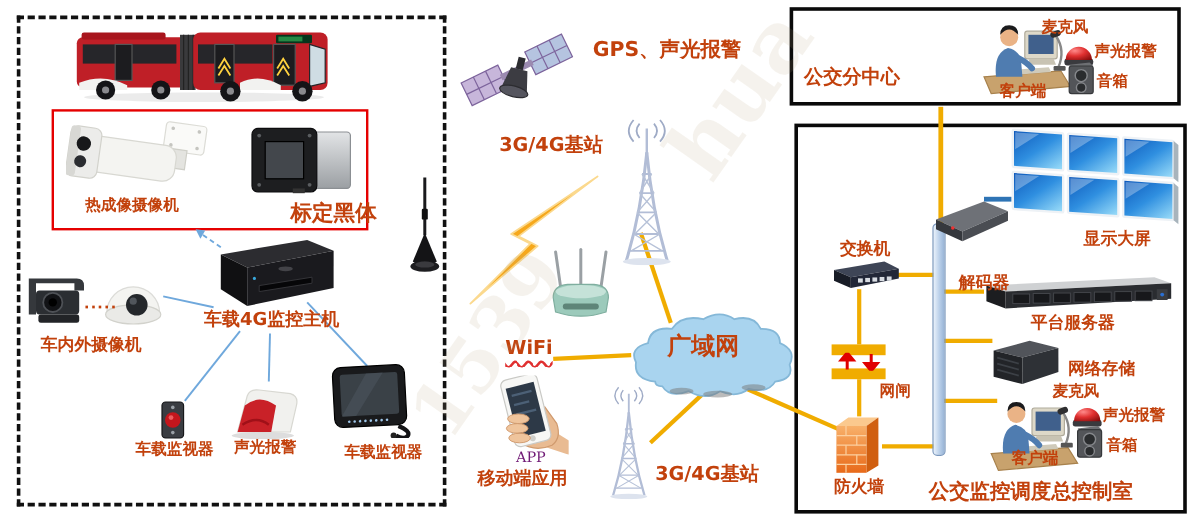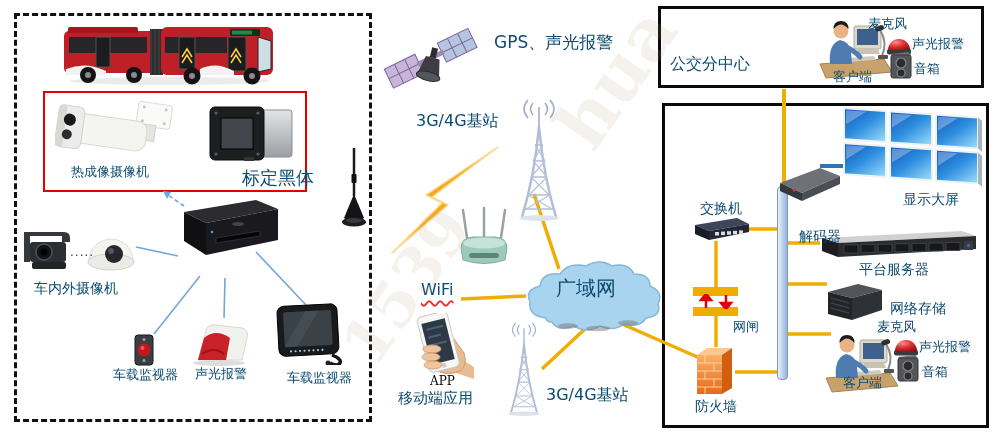--- a/index.html
+++ b/index.html
@@ -10,7 +10,7 @@
   .solid{border:3px solid #0a0a0a;}
   .redbox{border:2px solid #e50000;z-index:2;}
   .dev{position:absolute;z-index:4;line-height:0;}
-  .lbl{position:absolute;z-index:6;font-weight:400;color:#0c4a6e;white-space:nowrap;line-height:1.15;}
+  .lbl{position:absolute;z-index:6;font-weight:700;color:#c2410c;white-space:nowrap;line-height:1.15;}
   .lines{position:absolute;left:0;top:0;z-index:3;}
   .bluebar{position:absolute;left:777px;top:186px;width:9px;height:192px;z-index:3;
            background:linear-gradient(90deg,#eaf2fb,#b9cfe9 55%,#98b4d6);

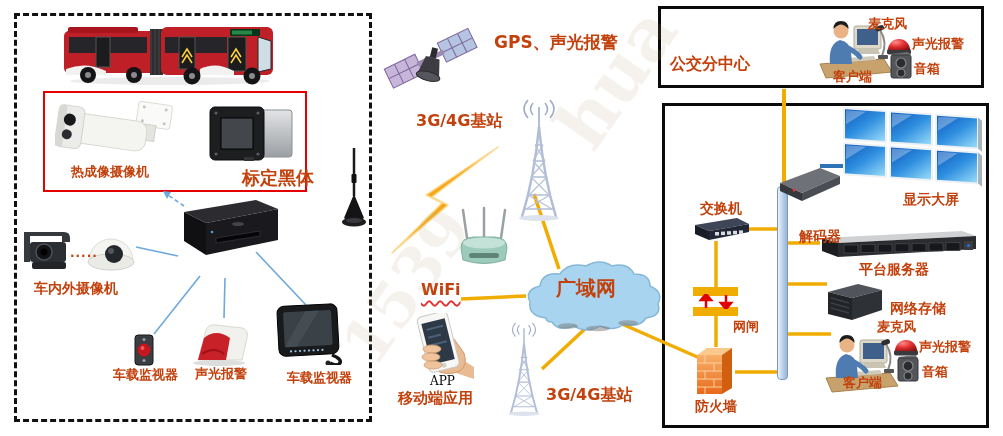--- a/index.html
+++ b/index.html
@@ -149,6 +149,7 @@
       <ellipse cx="62" cy="28" rx="6" ry="2" fill="#55555a" opacity=".7"></ellipse>
     </svg>
   </div>
+  <div class="lbl" style="left:170px;top:258px;font-size:15px;">车载4G监控主机</div>
 
   <div class="dev" style="left:18px;top:226px;">
     <svg width="56" height="48" viewBox="0 0 56 48">

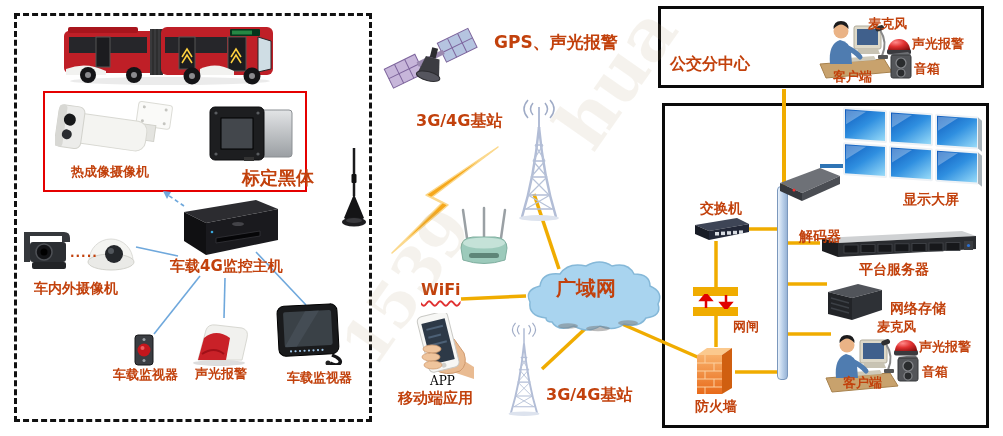--- a/index.html
+++ b/index.html
@@ -297,7 +297,7 @@
       <ellipse cx="27" cy="52" rx="9" ry="4" fill="#efc49c" stroke="#d09a6e" stroke-width=".8"></ellipse>
     </svg>
   </div>
-  <div class="lbl" style="left:430px;top:375px;font-size:12px;font-weight:400;color:#000000;font-family:'DejaVu Serif','Liberation Serif',serif;">APP</div>
+  <div class="lbl" style="left:430px;top:375px;font-size:12px;font-weight:400;color:#701a75;font-family:'DejaVu Serif','Liberation Serif',serif;">APP</div>
   <div class="lbl" style="left:398px;top:390px;font-size:15px;">移动端应用</div>
 
   <div class="dev" style="left:503px;top:322px;">

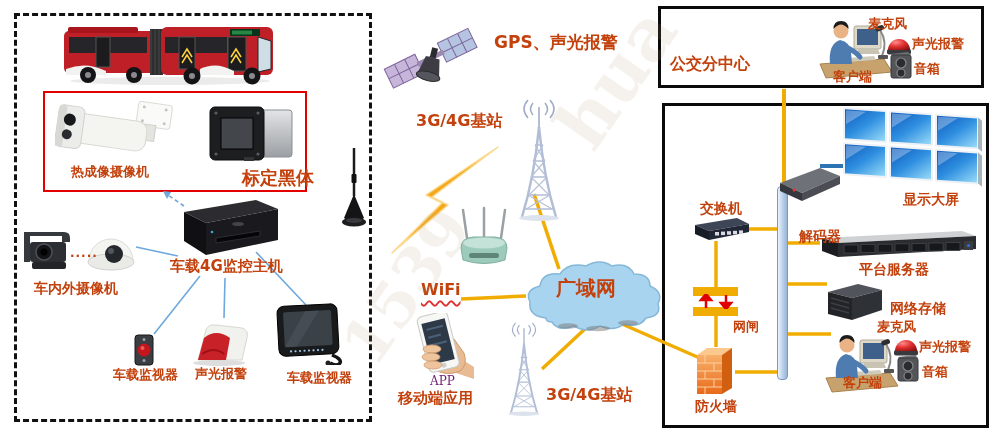--- a/index.html
+++ b/index.html
@@ -523,6 +523,7 @@
   </div>
   <div class="lbl" style="left:695px;top:398px;font-size:14px;">防火墙</div>
 
+  <div class="lbl" style="left:774px;top:401px;font-size:17px;">公交监控调度总控制室</div>
 
 </div>
 

